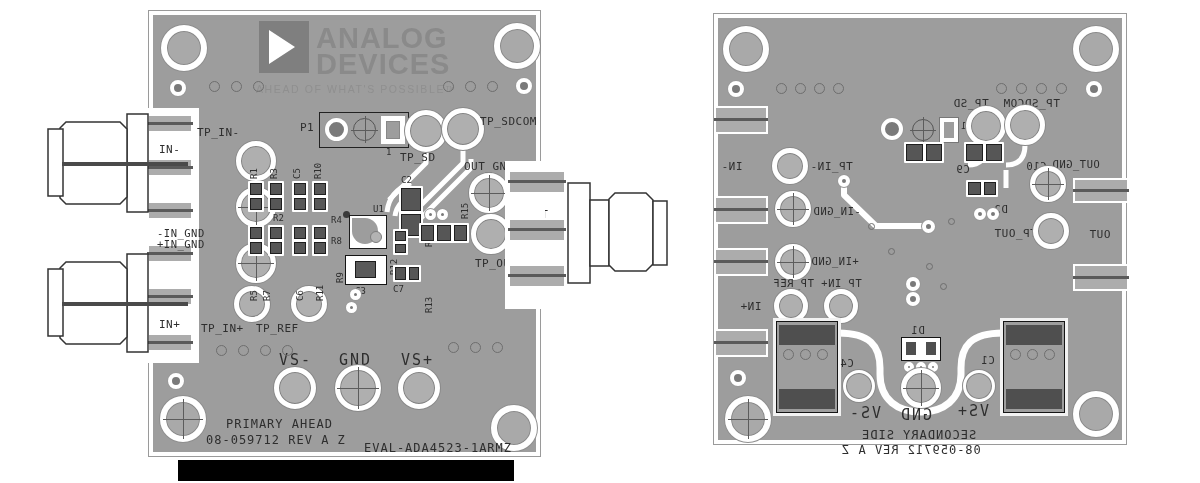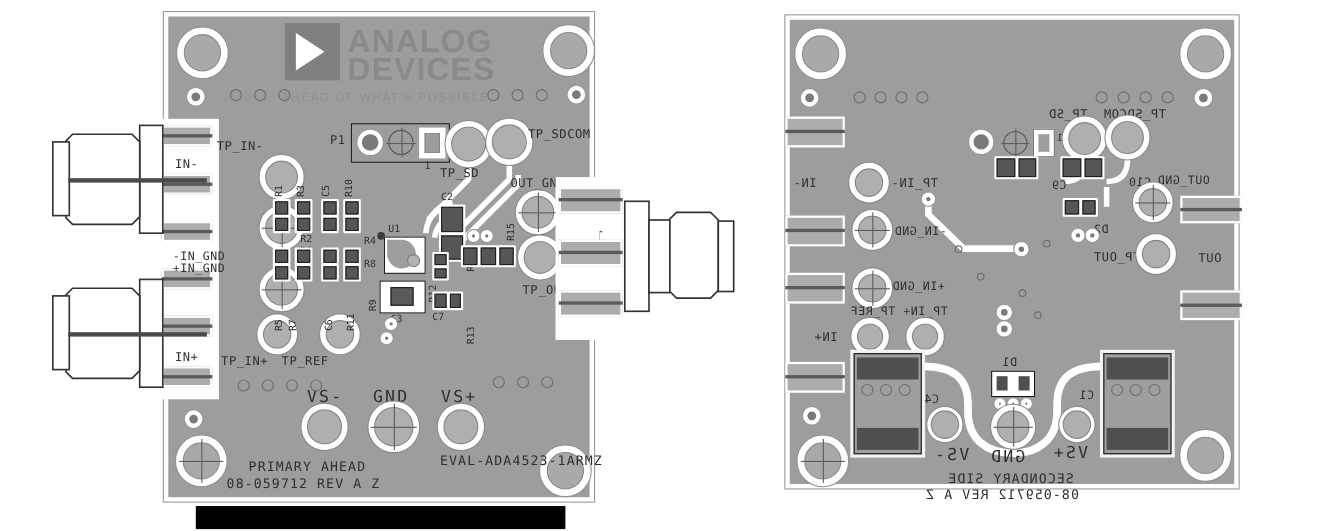--- a/index.html
+++ b/index.html
@@ -186,7 +186,7 @@
       <div class="lab sz9" style="left:178px; top:201px;">R4</div>
       <div class="lab sz9" style="left:178px; top:222px;">R8</div>
 
-      <div class="lab sz9" style="left:200px; top:190px;">U1</div>
+      <div class="lab sz9" style="left:220px; top:190px;">U1</div>
       <div style="position:absolute; left:190px; top:196px; width:7px; height:7px; border-radius:50%; background:#3a3a3a;"></div>
       <div class="chip" style="left:196px; top:200px; width:38px; height:34px; background:#fff;">
         <div style="position:absolute; left:2px; top:2px; width:26px; height:26px; background:#9d9d9d; border-radius:0 50% 50% 50%;"></div>

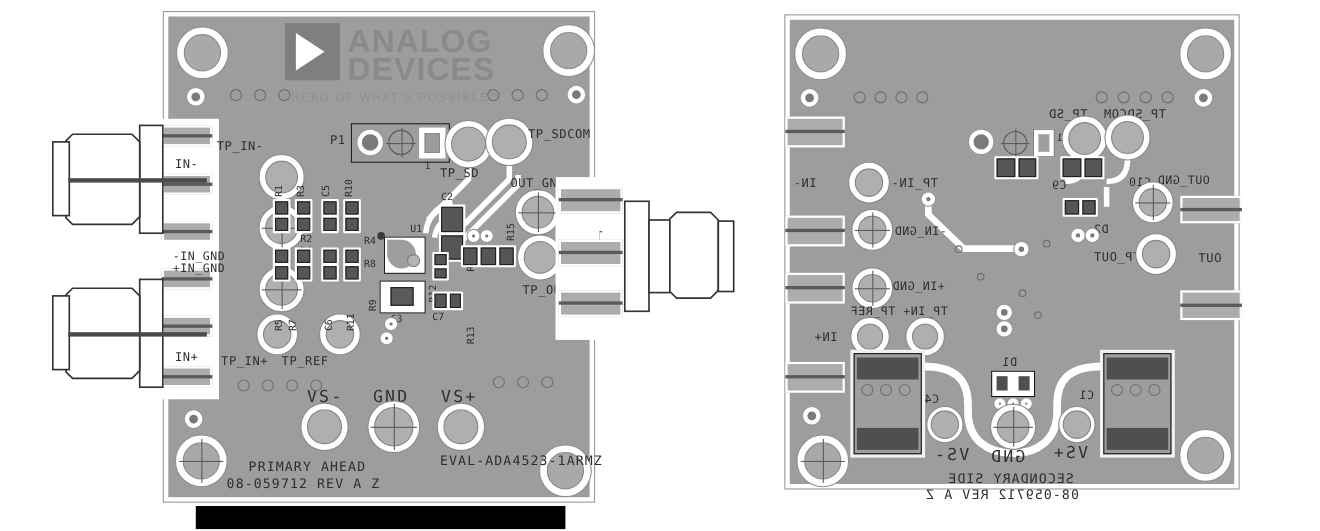--- a/index.html
+++ b/index.html
@@ -246,7 +246,7 @@
 
       <div class="lab sz12" style="left:73px; top:403px;">PRIMARY AHEAD</div>
       <div class="lab sz12" style="left:53px; top:419px;">08-059712 REV A Z</div>
-      <div class="lab sz12" style="left:211px; top:398px;margin-left:36px;">EVAL-ADA4523-1ARMZ</div>
+      <div class="lab sz12" style="left:211px; top:427px;">EVAL-ADA4523-1ARMZ</div>
     </div>
   </div>
 

